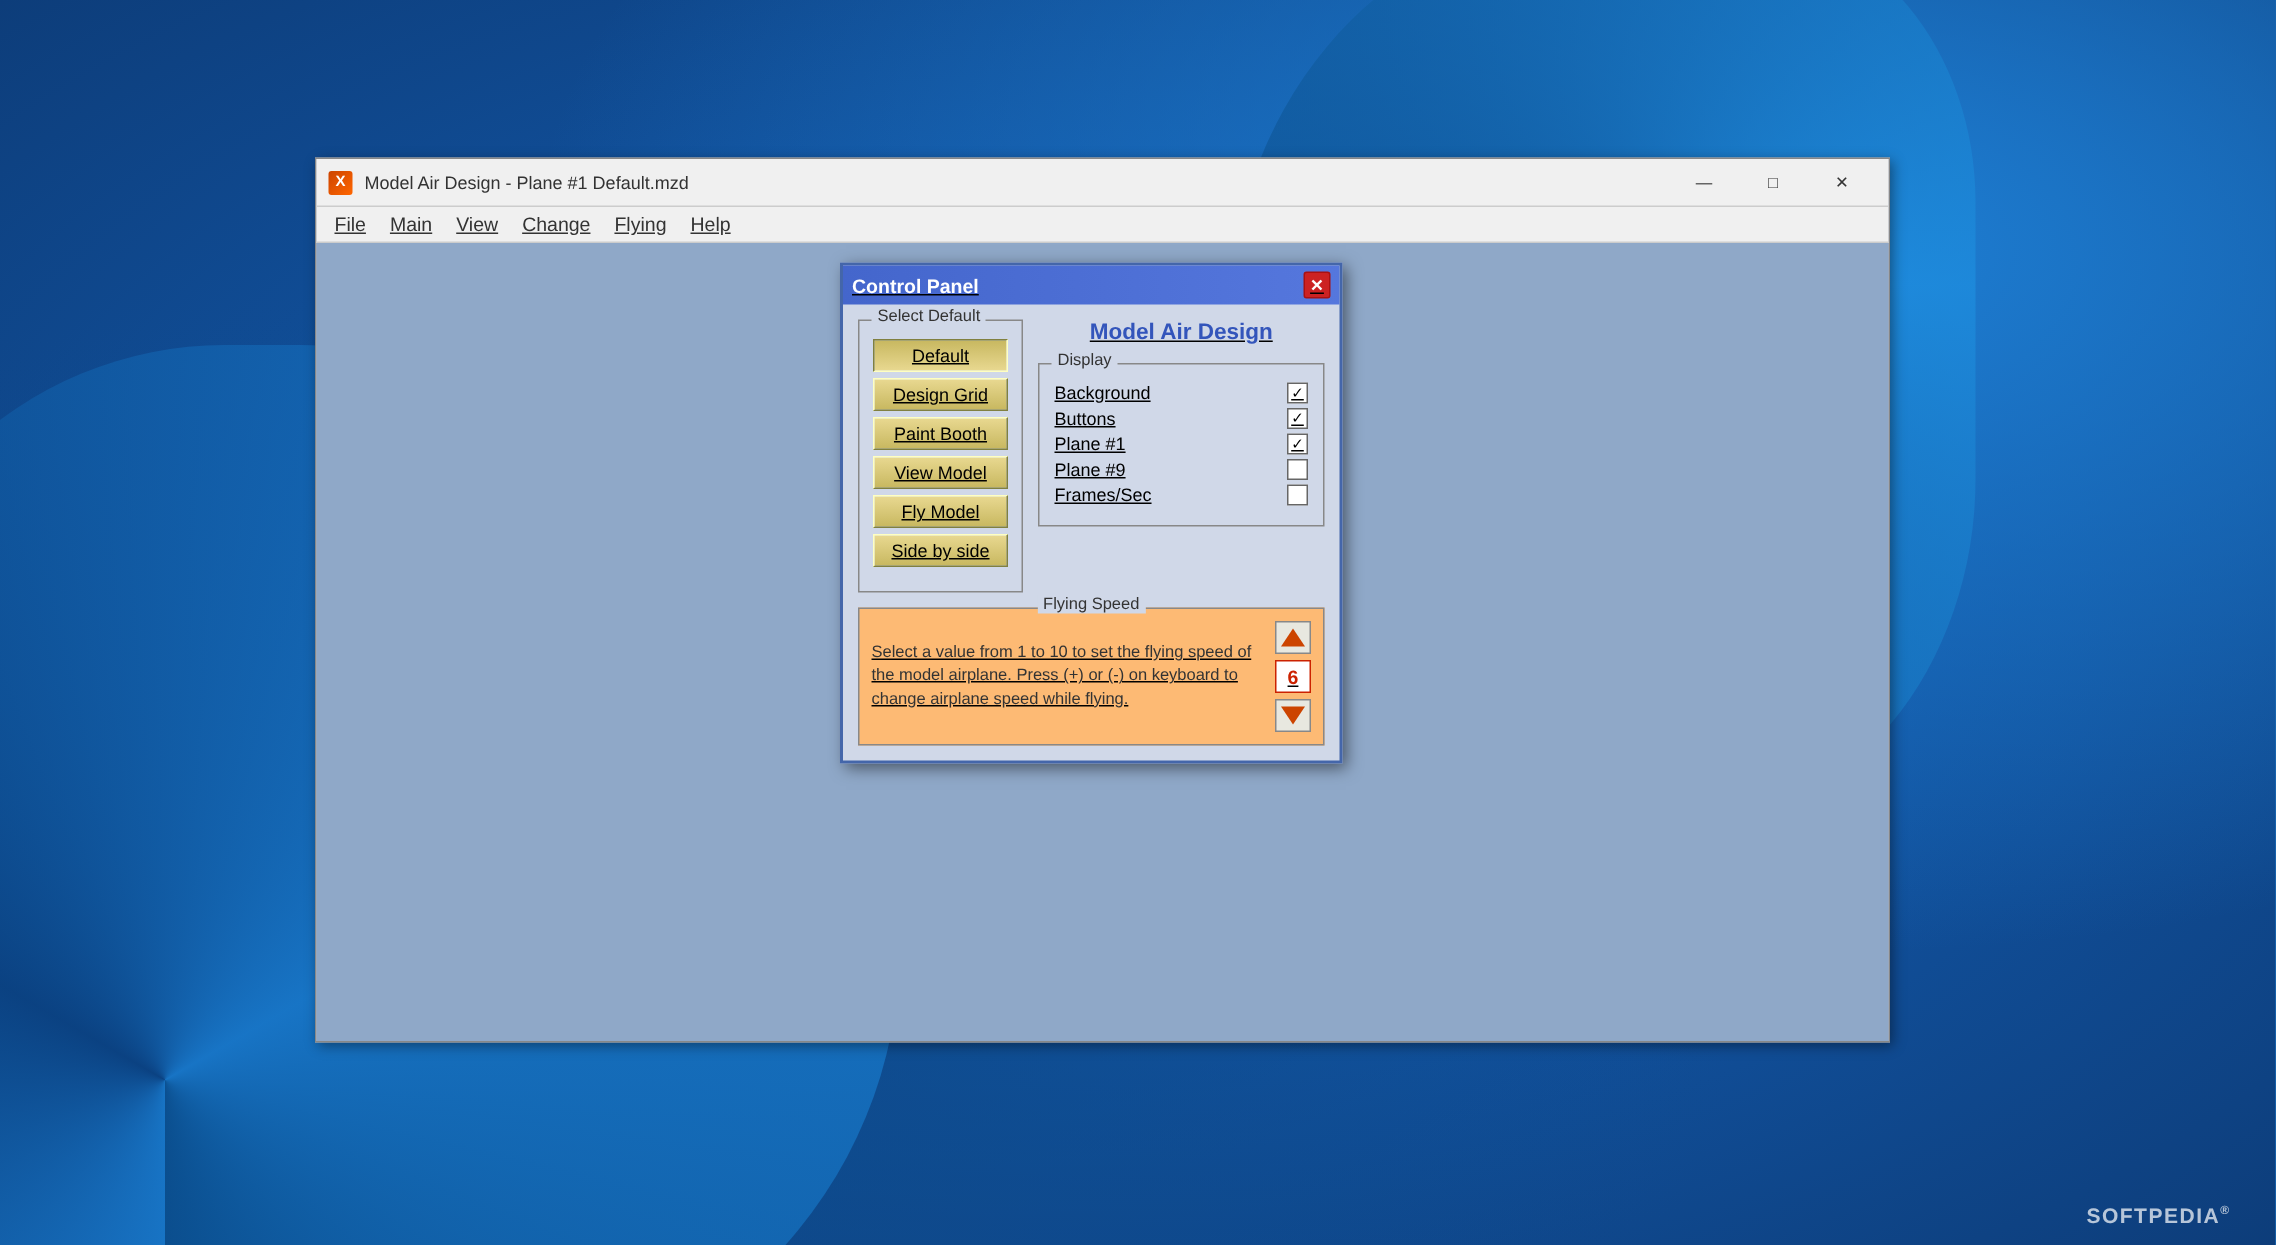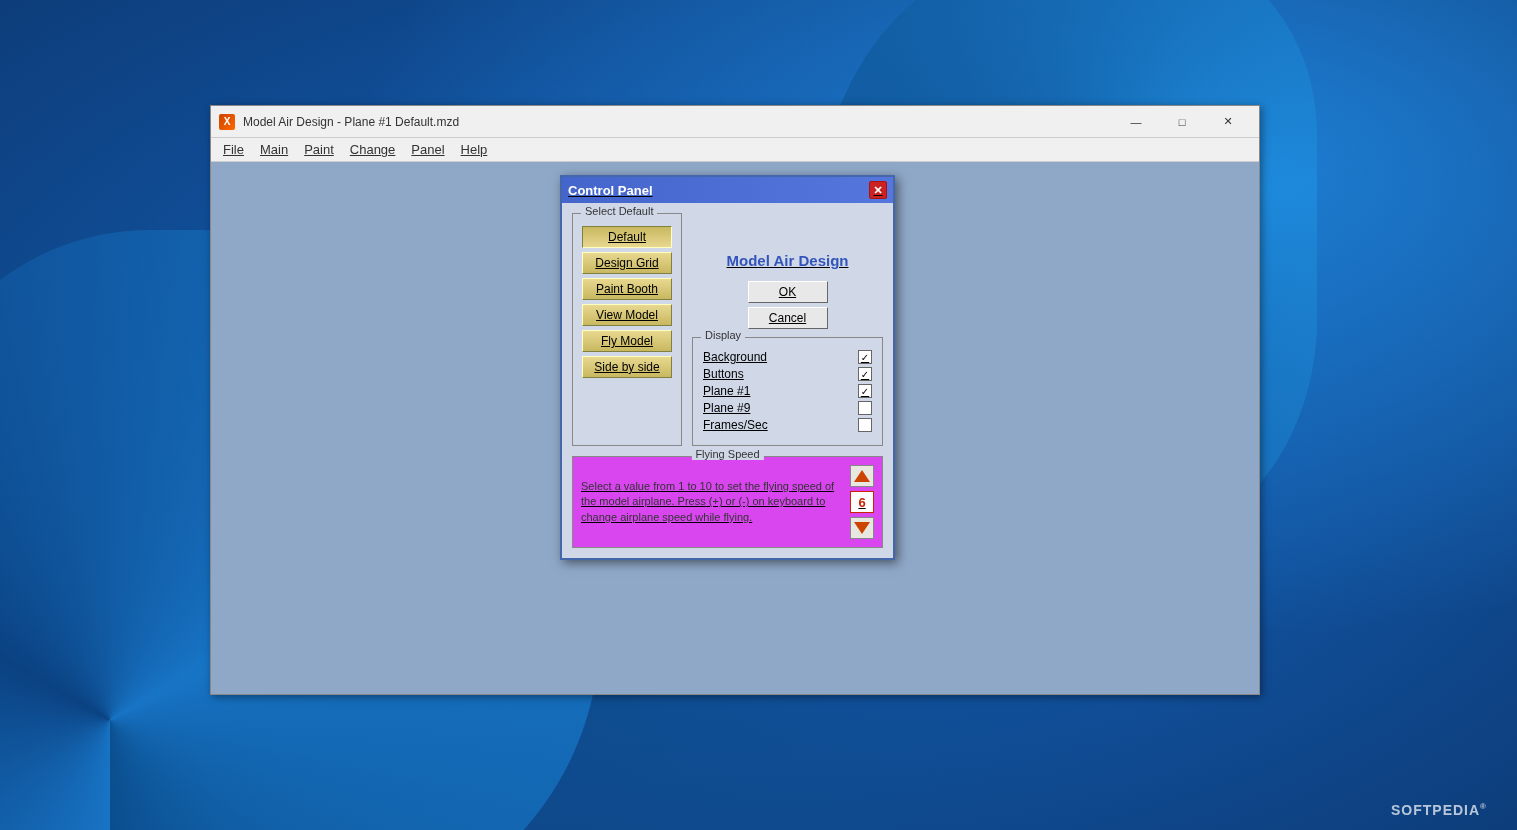--- a/index.html
+++ b/index.html
@@ -430,7 +430,7 @@
   <div class="menu-bar">
     <span class="menu-item">File</span>
     <span class="menu-item">Main</span>
-    <span class="menu-item">Paint</span>
+    <span class="menu-item">View</span>
     <span class="menu-item">Change</span>
     <span class="menu-item">Panel</span>
     <span class="menu-item">Help</span>

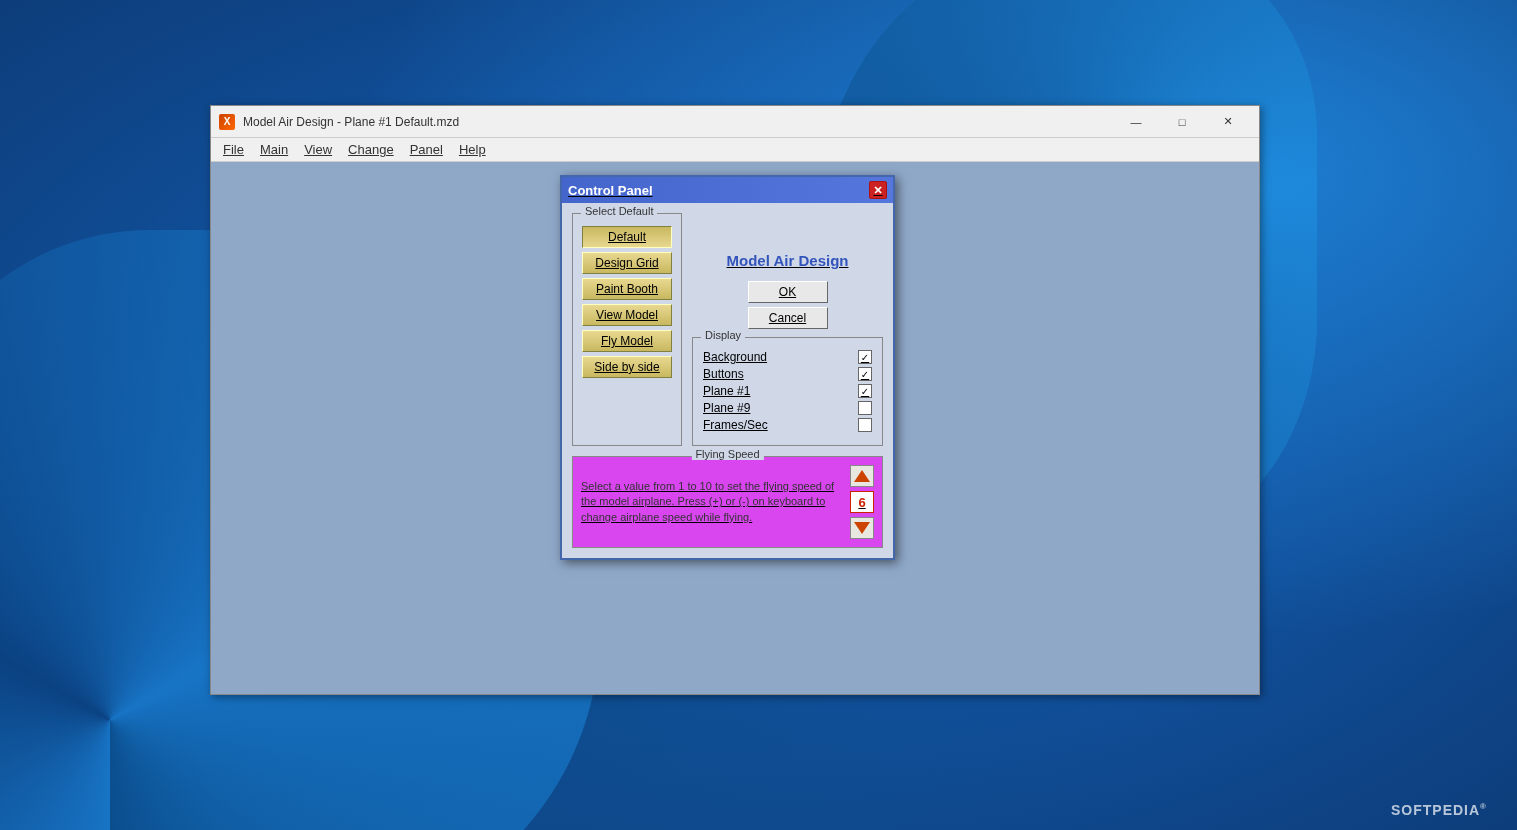--- a/index.html
+++ b/index.html
@@ -432,7 +432,7 @@
     <span class="menu-item">Main</span>
     <span class="menu-item">View</span>
     <span class="menu-item">Change</span>
-    <span class="menu-item">Panel</span>
+    <span class="menu-item">Flying</span>
     <span class="menu-item">Help</span>
   </div>
 

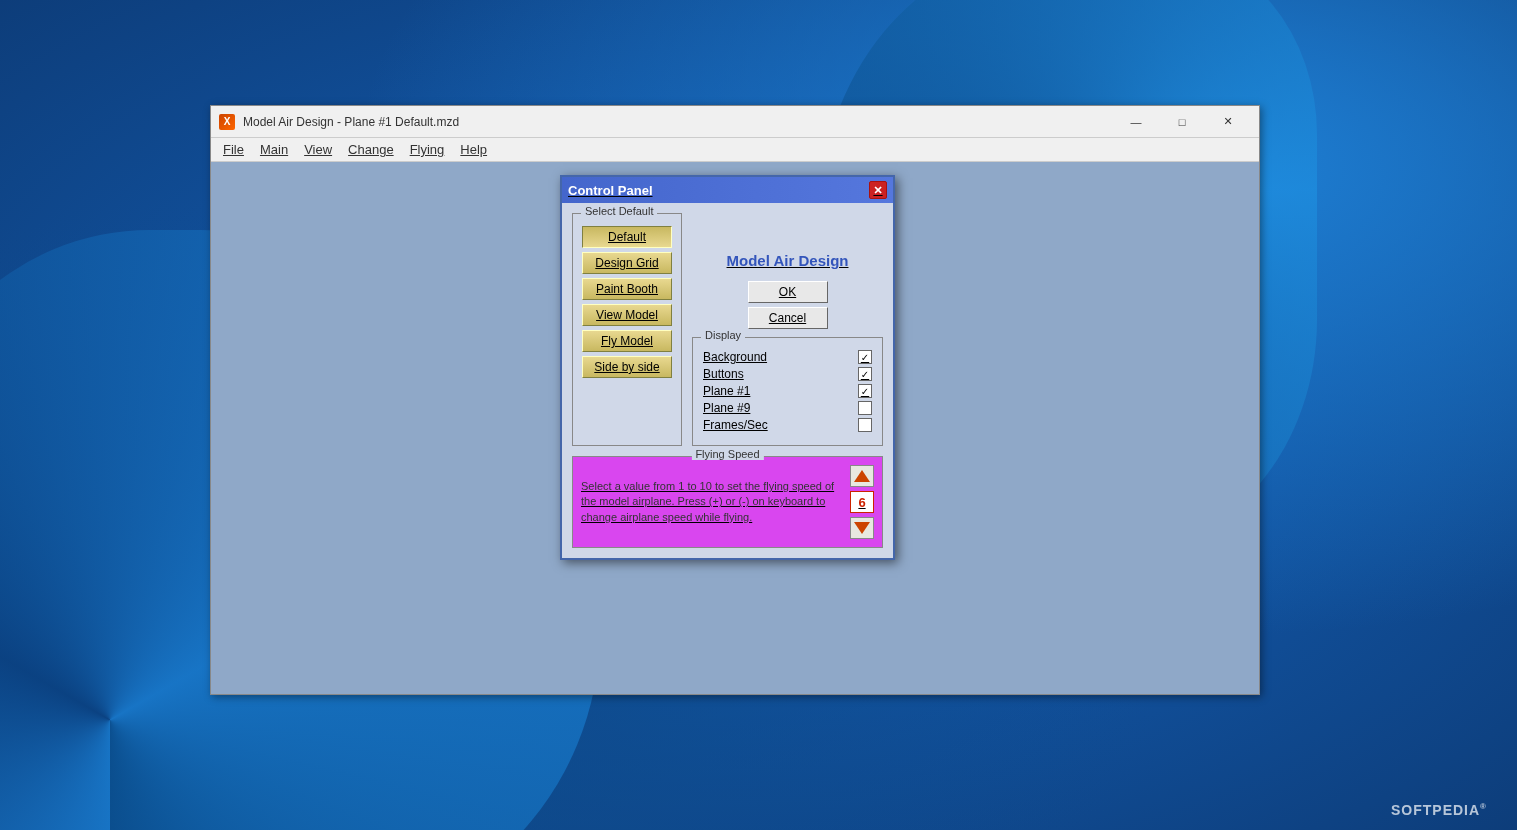--- a/index.html
+++ b/index.html
@@ -227,7 +227,6 @@
       display: flex;
       flex-direction: column;
       gap: 8px;
-      margin-top: 39px;
     }
 
     .app-title {

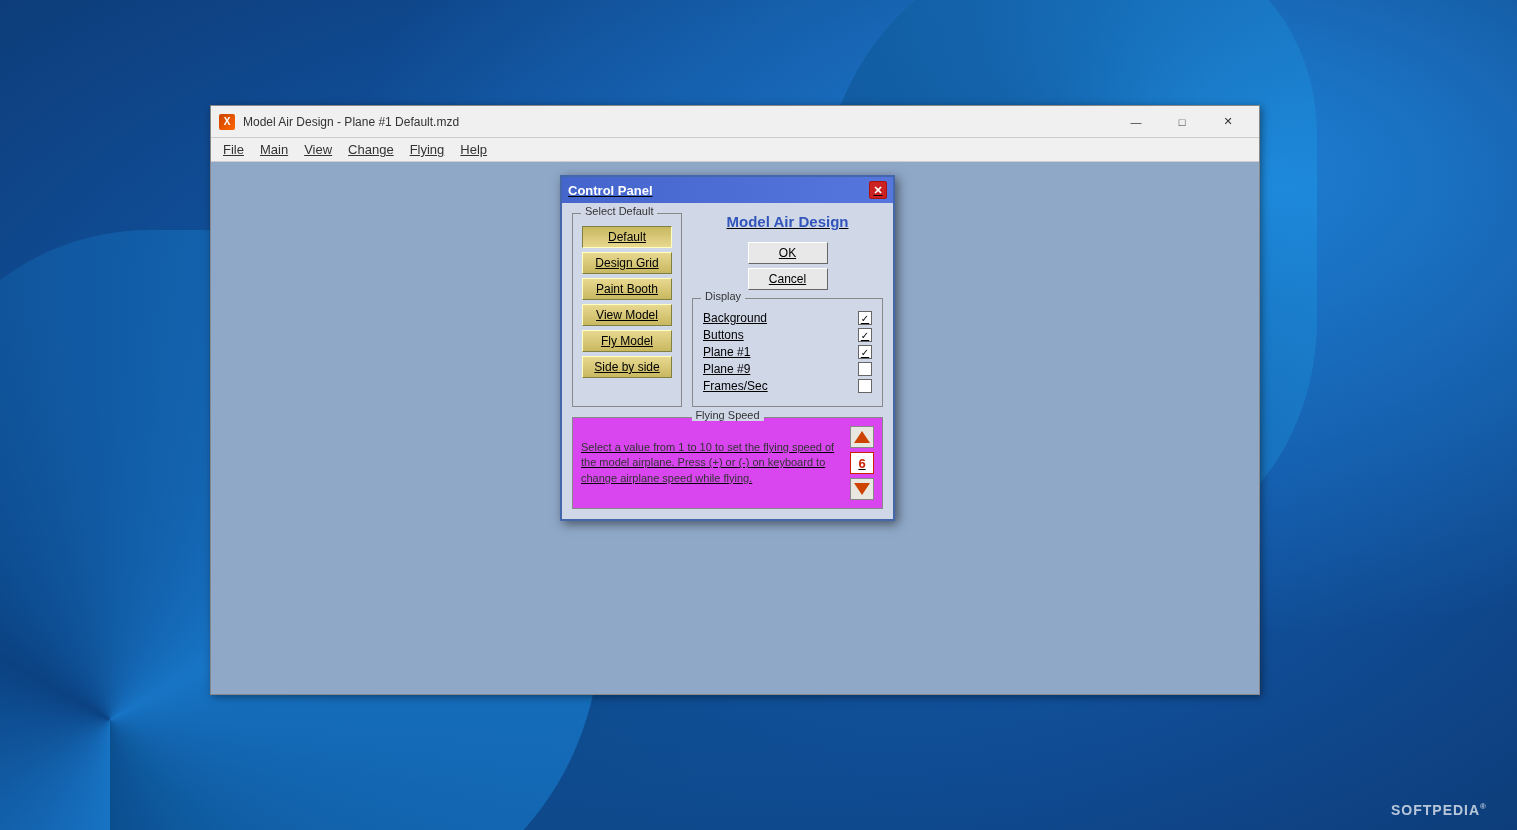--- a/index.html
+++ b/index.html
@@ -459,10 +459,6 @@
     <div class="right-panel">
       <div class="app-title">Model Air Design</div>
 
-      <div class="ok-cancel-area">
-        <button class="std-btn">OK</button>
-        <button class="std-btn">Cancel</button>
-      </div>
 
       <div class="display-group">
         <span class="display-group-label">Display</span>

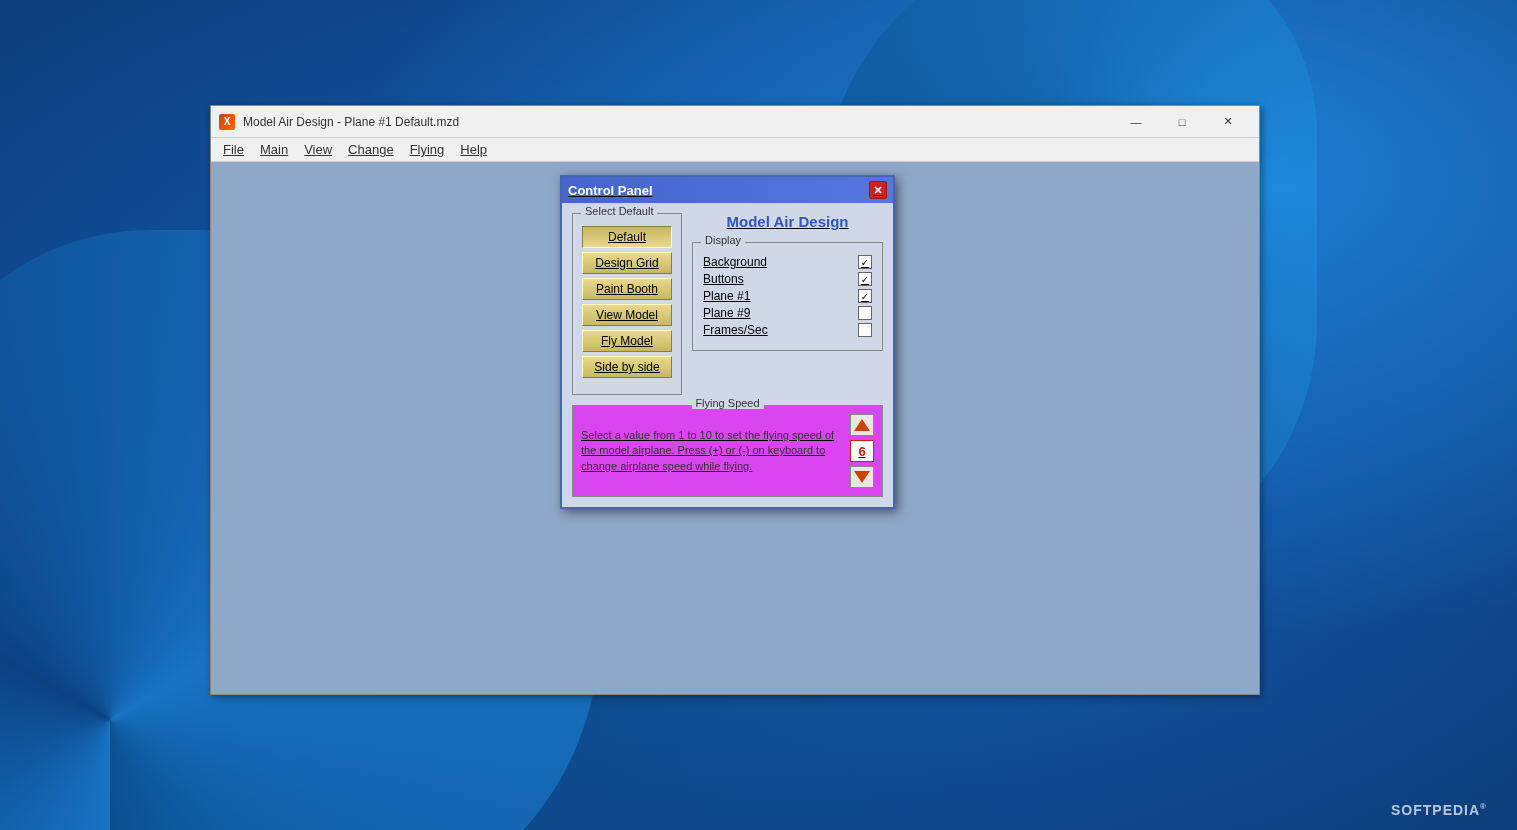--- a/index.html
+++ b/index.html
@@ -313,7 +313,7 @@
       border: 1px solid #888;
       padding: 8px;
       position: relative;
-      background: #d946ef;
+      background: #fdba74;
     }
 
     .flying-speed-label {

